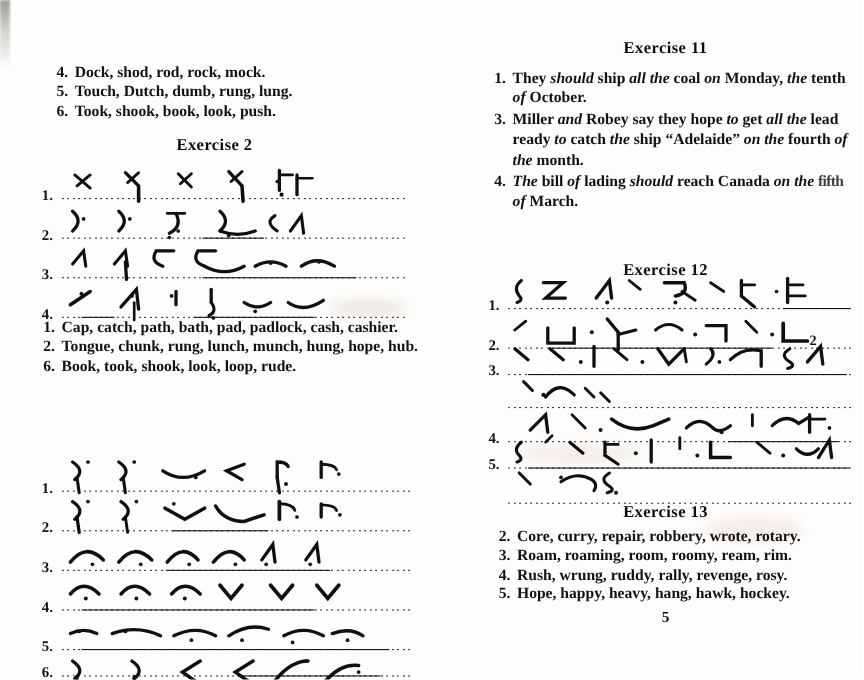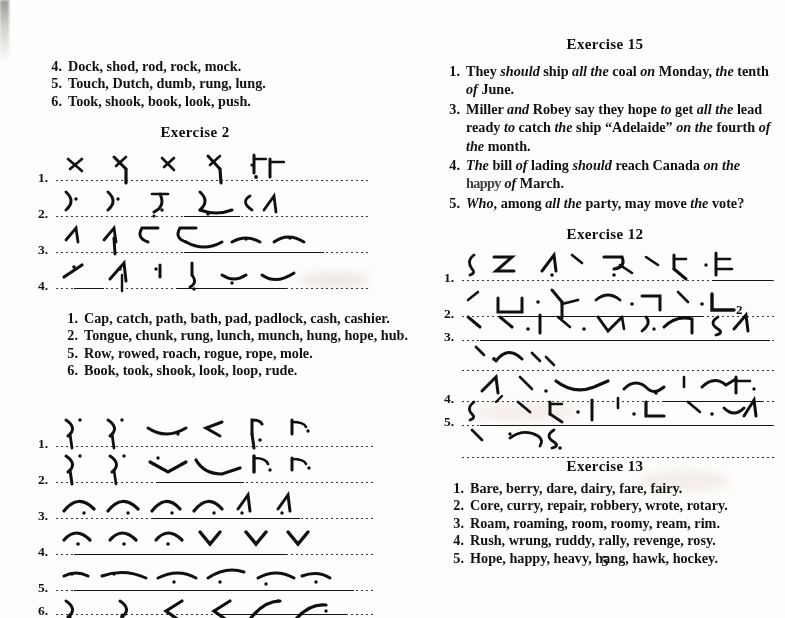--- a/index.html
+++ b/index.html
@@ -488,7 +488,7 @@
 
   <div class="column col-right">
 
-    <div class="ex-heading" style="position:absolute; left:0; top:36px; width:330px;">Exercise 15</div>
+    <div class="ex-heading" style="position:absolute; left:0; top:36px; width:330px;">Exercise 11</div>
 
     <ul class="sent-list" style="position:absolute; left:4px; top:62px; width:330px;">
       <li>

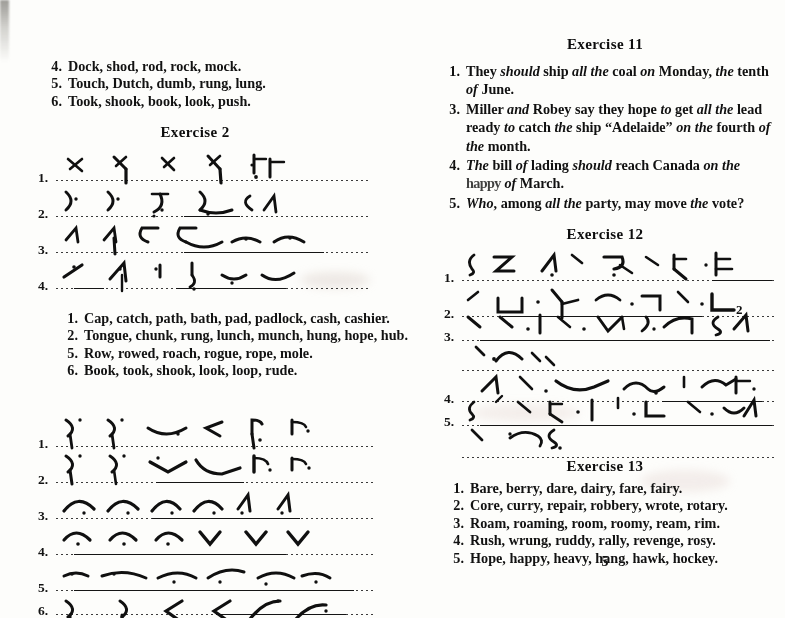--- a/index.html
+++ b/index.html
@@ -492,7 +492,7 @@
 
     <ul class="sent-list" style="position:absolute; left:4px; top:62px; width:330px;">
       <li>
-        <span class="num">1.</span><span><span>They </span><i>should</i><span> ship </span><i>all the</i><span> coal </span><i>on</i><span> Monday, </span><i>the</i><span> tenth </span><i>of</i><span> June.</span></span>
+        <span class="num">1.</span><span><span>They </span><i>should</i><span> ship </span><i>all the</i><span> coal </span><i>on</i><span> Monday, </span><i>the</i><span> tenth </span><i>of</i><span> October.</span></span>
       </li>
       <li>
         <span class="num">3.</span><span><span>Miller </span><i>and</i><span> Robey say they hope </span><i>to</i><span> get </span><i>all the</i><span> lead ready </span><i>to</i><span> catch </span><i>the</i><span> ship “Adelaide” </span><i>on the</i><span> fourth </span><i>of the</i><span> month.</span></span>

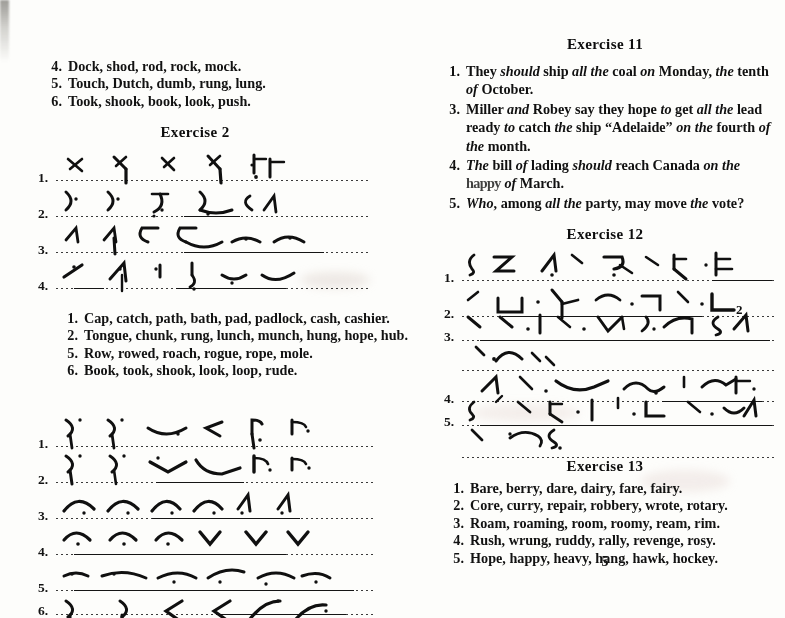--- a/index.html
+++ b/index.html
@@ -498,7 +498,7 @@
         <span class="num">3.</span><span><span>Miller </span><i>and</i><span> Robey say they hope </span><i>to</i><span> get </span><i>all the</i><span> lead ready </span><i>to</i><span> catch </span><i>the</i><span> ship “Adelaide” </span><i>on the</i><span> fourth </span><i>of the</i><span> month.</span></span>
       </li>
       <li>
-        <span class="num">4.</span><span><i>The</i><span> bill </span><i>of</i><span> lading </span><i>should</i><span> reach Canada </span><i>on the</i><span> <span class="faded">happy</span> </span><i>of</i><span> March.</span></span>
+        <span class="num">4.</span><span><i>The</i><span> bill </span><i>of</i><span> lading </span><i>should</i><span> reach Canada </span><i>on the</i><span> <span class="faded">fifth</span> </span><i>of</i><span> March.</span></span>
       </li>
       <li>
         <span class="num">5.</span><span><i>Who</i><span>, among </span><i>all the</i><span> party, may move </span><i>the</i><span> vote?</span></span>

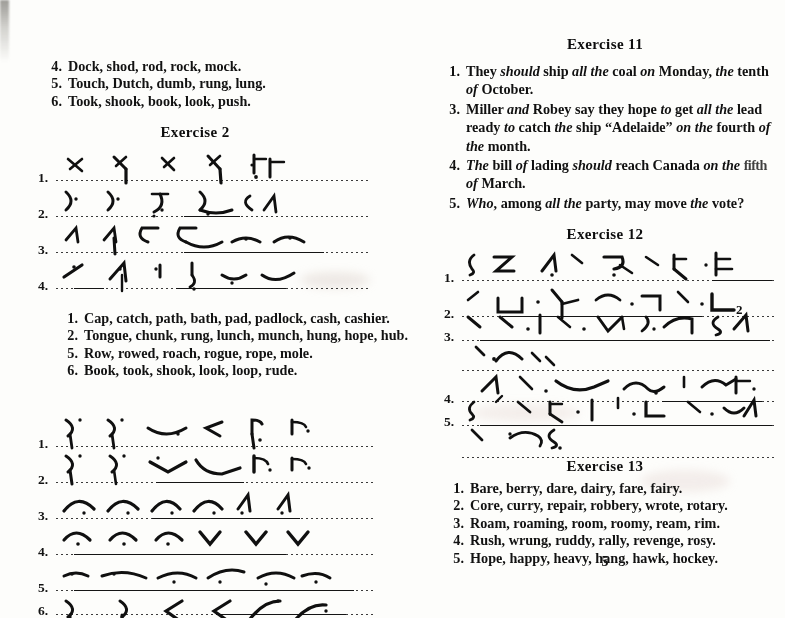--- a/index.html
+++ b/index.html
@@ -500,9 +500,6 @@
       <li>
         <span class="num">4.</span><span><i>The</i><span> bill </span><i>of</i><span> lading </span><i>should</i><span> reach Canada </span><i>on the</i><span> <span class="faded">fifth</span> </span><i>of</i><span> March.</span></span>
       </li>
-      <li>
-        <span class="num">5.</span><span><i>Who</i><span>, among </span><i>all the</i><span> party, may move </span><i>the</i><span> vote?</span></span>
-      </li>
     </ul>
 
     <div class="ex-heading" style="position:absolute; left:0; top:226px; width:330px;">Exercise 12</div>

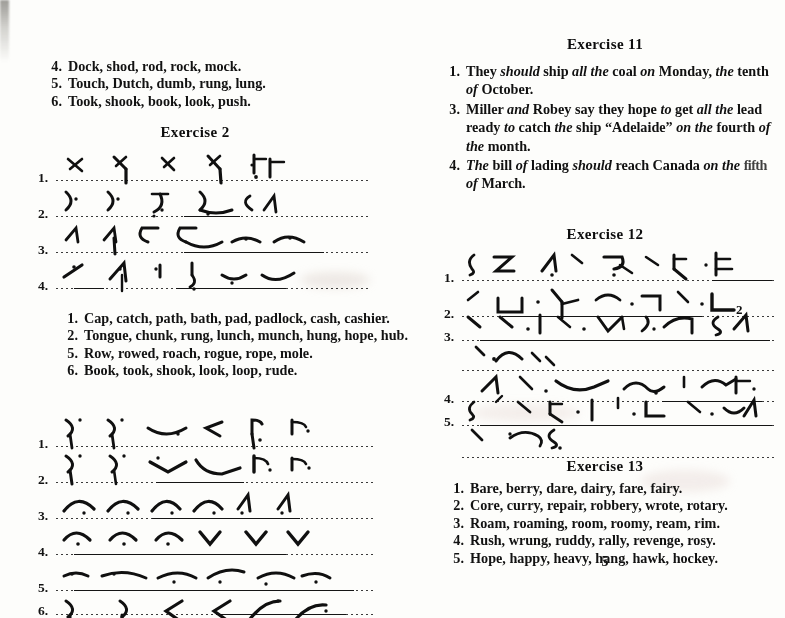--- a/index.html
+++ b/index.html
@@ -502,7 +502,7 @@
       </li>
     </ul>
 
-    <div class="ex-heading" style="position:absolute; left:0; top:226px; width:330px;">Exercise 12</div>
+    <div class="ex-heading" style="position:absolute; left:0; top:238px; width:330px;">Exercise 12</div>
 
     <div class="sh-block" style="position:absolute; left:4px; top:252px; width:330px;">
 

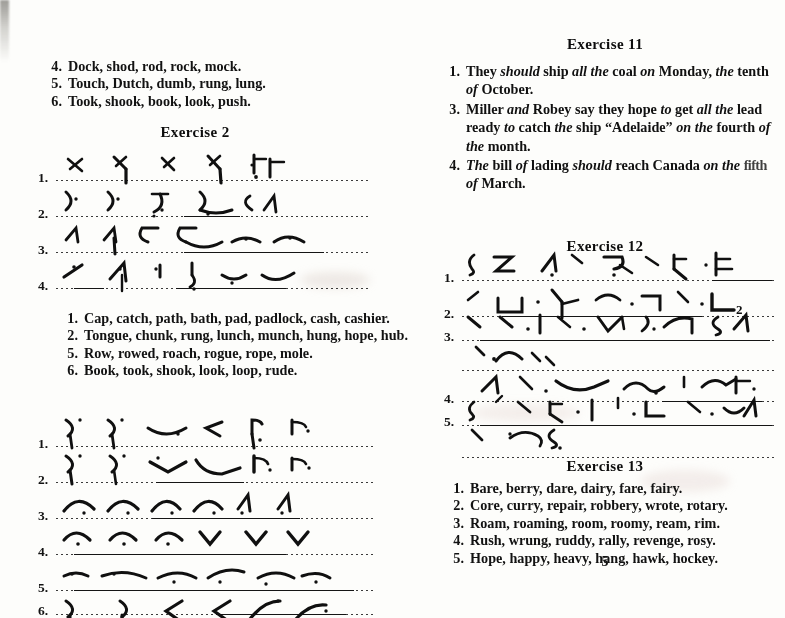--- a/index.html
+++ b/index.html
@@ -301,7 +301,7 @@
     </div>
 
 
-    <ul class="word-list" style="position:absolute; left:28px; top:290px;margin-top:20px;">
+    <ul class="word-list" style="position:absolute; left:0; top:290px;">
       <li>
         <span class="num">1.</span><span>Cap, catch, path, bath, pad, padlock, cash, cashier.</span>
       </li>

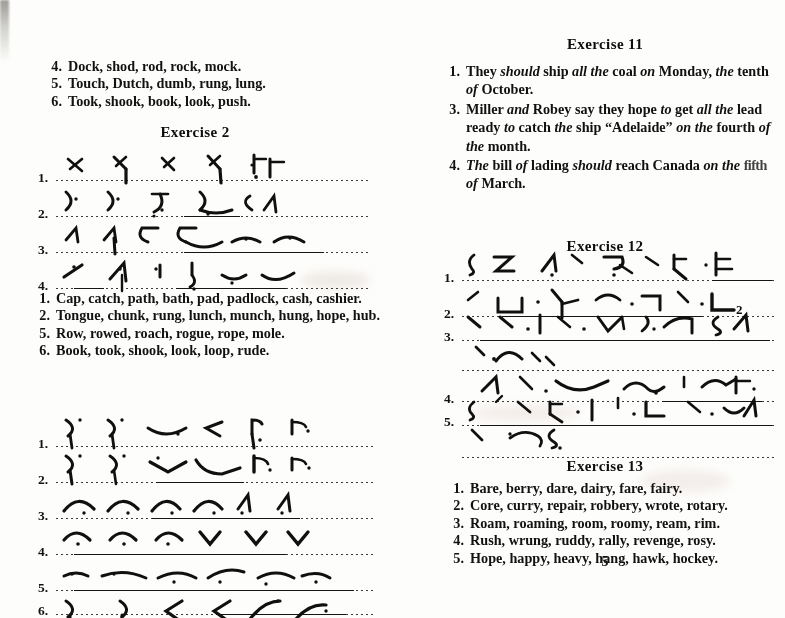--- a/index.html
+++ b/index.html
@@ -309,9 +309,6 @@
         <span class="num">2.</span><span>Tongue, chunk, rung, lunch, munch, hung, hope, hub.</span>
       </li>
       <li>
-        <span class="num">5.</span><span>Row, rowed, roach, rogue, rope, mole.</span>
-      </li>
-      <li>
         <span class="num">6.</span><span>Book, took, shook, look, loop, rude.</span>
       </li>
     </ul>

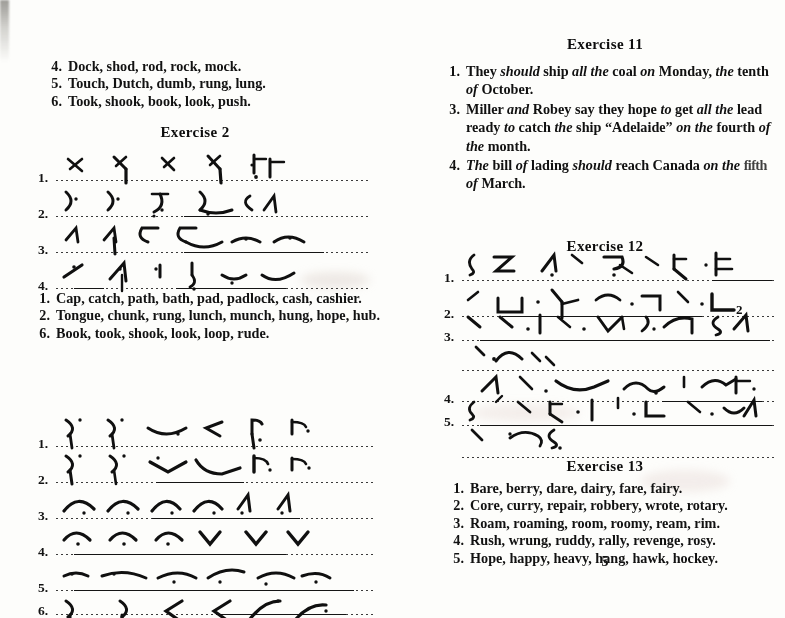--- a/index.html
+++ b/index.html
@@ -679,9 +679,6 @@
 
     <ul class="word-list" style="position:absolute; left:4px; top:480px;">
       <li>
-        <span class="num">1.</span><span>Bare, berry, dare, dairy, fare, fairy.</span>
-      </li>
-      <li>
         <span class="num">2.</span><span>Core, curry, repair, robbery, wrote, rotary.</span>
       </li>
       <li>

